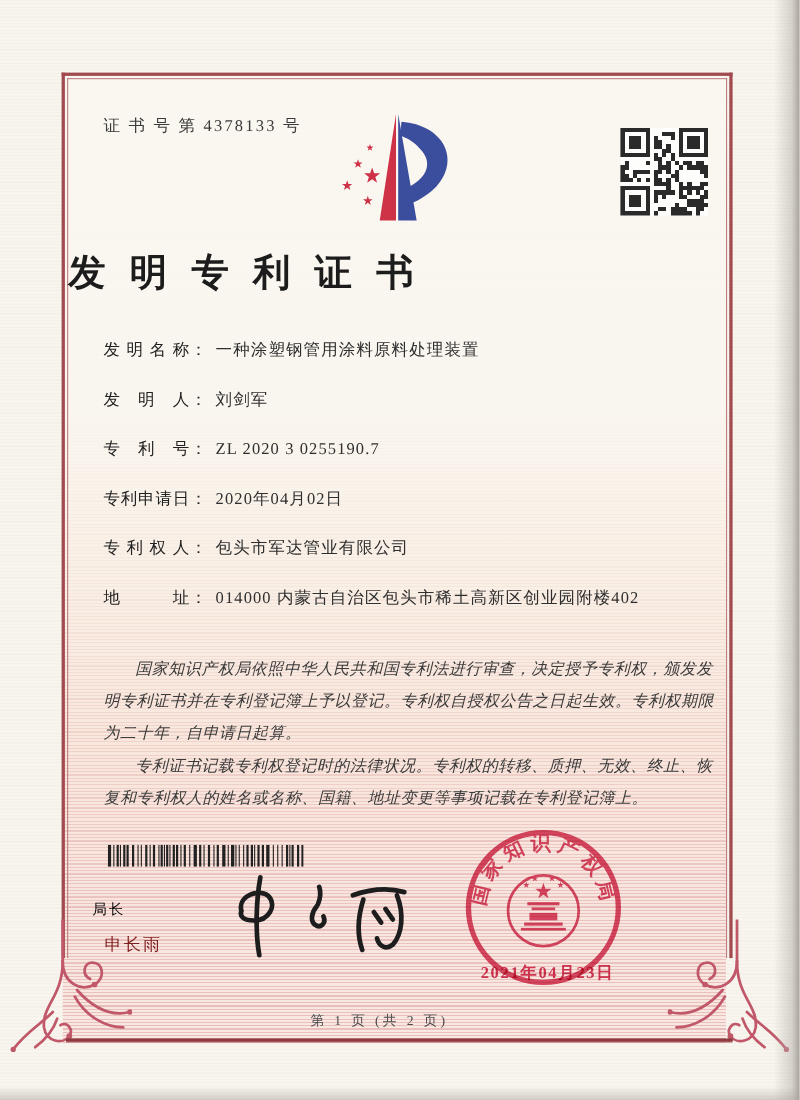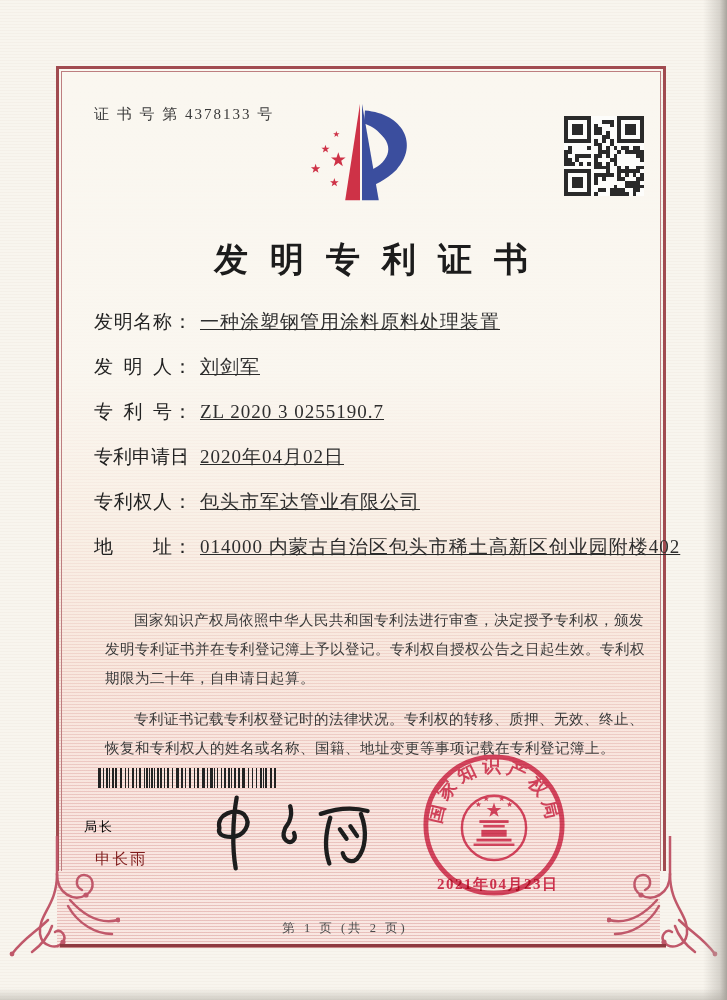--- a/index.html
+++ b/index.html
@@ -52,8 +52,8 @@
   .qr{position:absolute;left:564px;top:116px;z-index:2;}
 
   .title{
-    position:absolute;left:40px;top:237px;width:640px;z-index:2;
-    text-align:center;font-size:34px;font-weight:bold;letter-spacing:22px;padding-left:22px;
+    position:absolute;left:40px;top:225px;width:640px;z-index:2;
+    font-size:34px;font-weight:bold;letter-spacing:22px;padding-left:22px;
     color:#1c1c1c;
   }
 

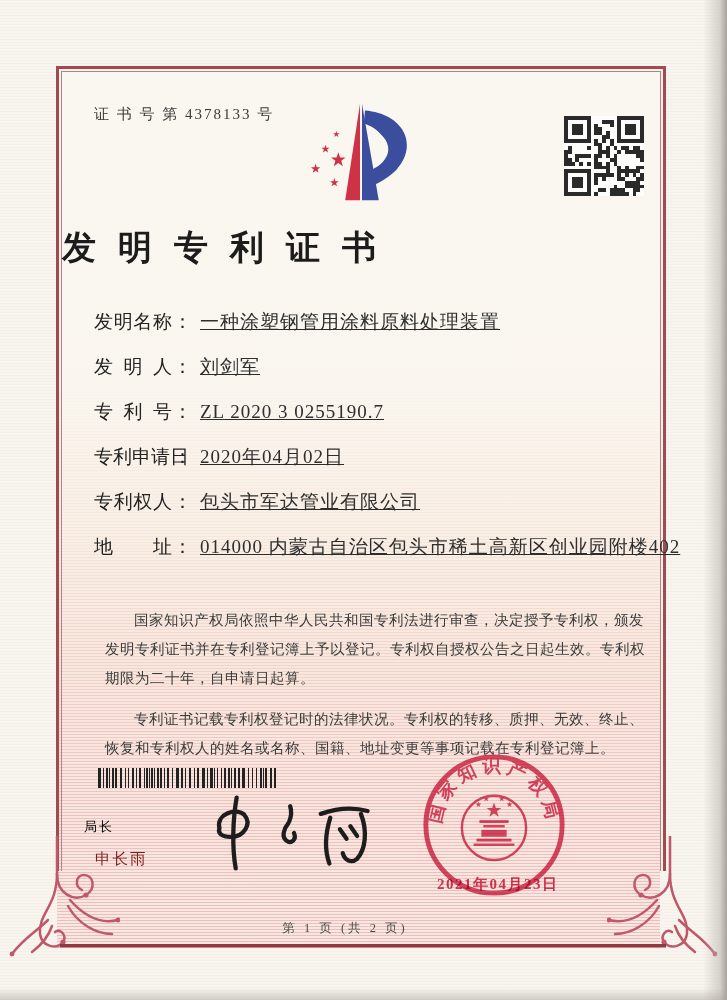--- a/index.html
+++ b/index.html
@@ -57,7 +57,7 @@
     color:#1c1c1c;
   }
 
-  .fields{position:absolute;left:94px;top:309px;width:560px;z-index:2;font-size:19px;text-decoration:underline;}
+  .fields{position:absolute;left:94px;top:309px;width:560px;z-index:2;font-size:15px;}
   .frow{position:relative;height:22px;margin-bottom:23px;white-space:nowrap;}
   .flabel{display:inline-block;width:78px;text-align:justify;text-align-last:justify;vertical-align:bottom;color:#222;}
   .fcolon{display:inline-block;margin:0 8px 0 1px;color:#222;}

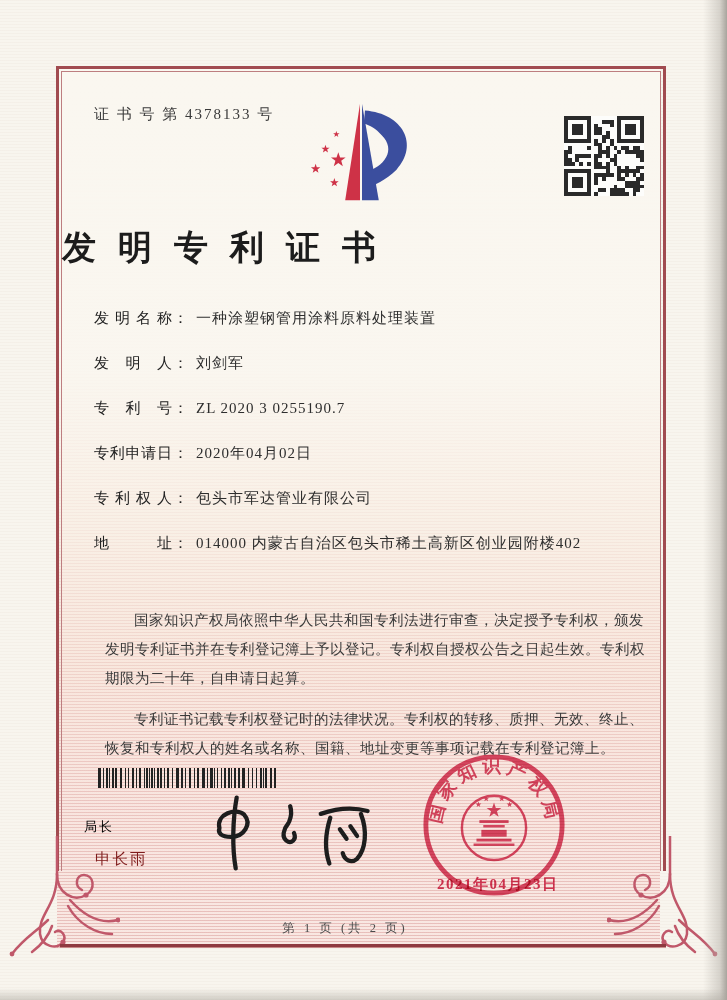--- a/index.html
+++ b/index.html
@@ -67,7 +67,7 @@
 
   .body-text{position:absolute;left:93px;top:594px;width:566px;z-index:2;
     font-size:14.5px;line-height:29px;color:#3a3a3a;letter-spacing:.5px;}
-  .body-text p{margin:12px;text-indent:2em;}
+  .body-text p{margin:1px;text-indent:2em;font-style:italic;}
 
   .barcode{position:absolute;left:98px;top:768px;z-index:2;}
 

